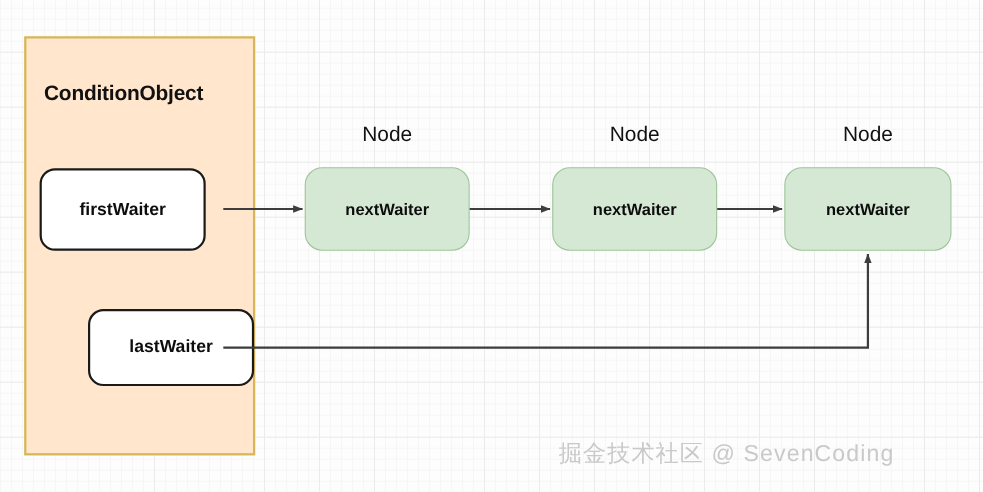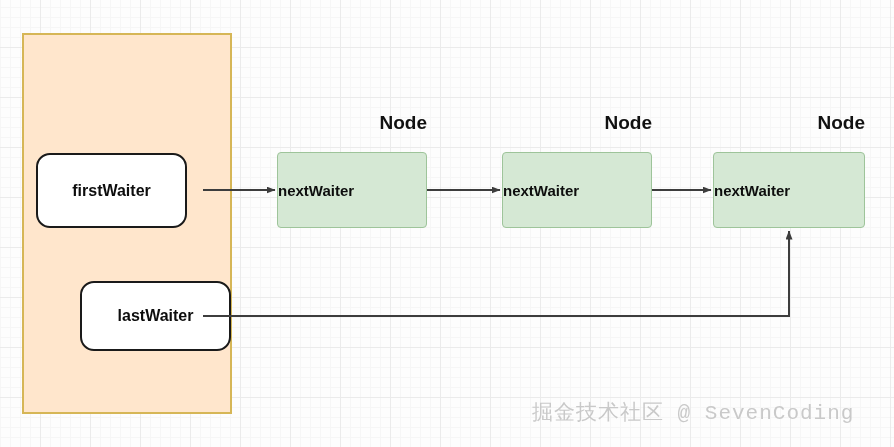--- a/index.html
+++ b/index.html
@@ -111,6 +111,7 @@
 <div id="canvas">
 
   <div class="cond-container"></div>
+  <div class="cond-title">ConditionObject</div>
 
   <div class="waiter-box waiter-first">
     <span>firstWaiter</span>

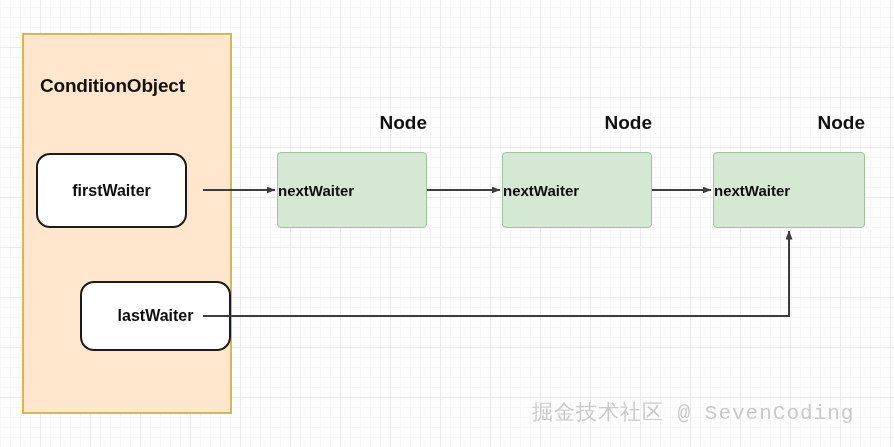--- a/index.html
+++ b/index.html
@@ -85,10 +85,10 @@
   .node-label {
     position: absolute;
     font-size: 19px;
-    font-weight: bold;
+    font-weight: normal;
     color: #111111;
     white-space: nowrap;
-    text-align: right;
+    text-align: center;
   }
   .node-label-1 { left: 277px; top: 112px; width: 150px; }
   .node-label-2 { left: 502px; top: 112px; width: 150px; }

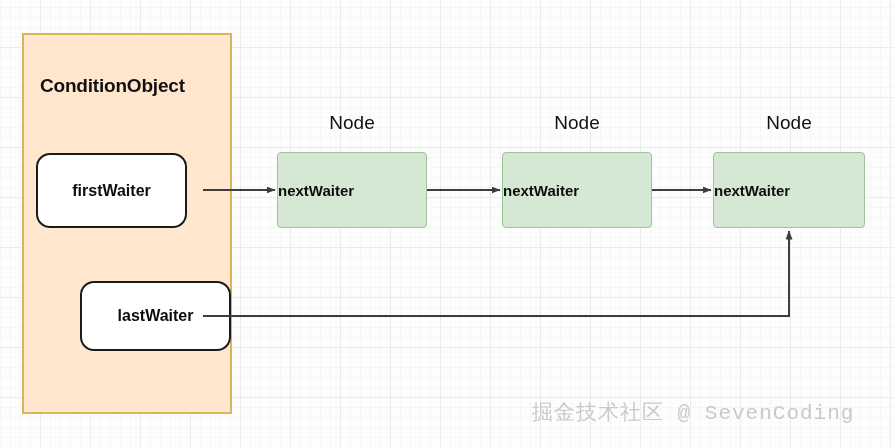--- a/index.html
+++ b/index.html
@@ -69,11 +69,11 @@
     position: absolute;
     background: #d5e8d4;
     border: 1.5px solid #9ec49a;
-    border-radius: 4px;
+    border-radius: 16px;
     box-sizing: border-box;
     display: flex;
     align-items: center;
-    justify-content: flex-start;
+    justify-content: center;
     font-size: 15px;
     font-weight: bold;
     color: #0d0d0d;

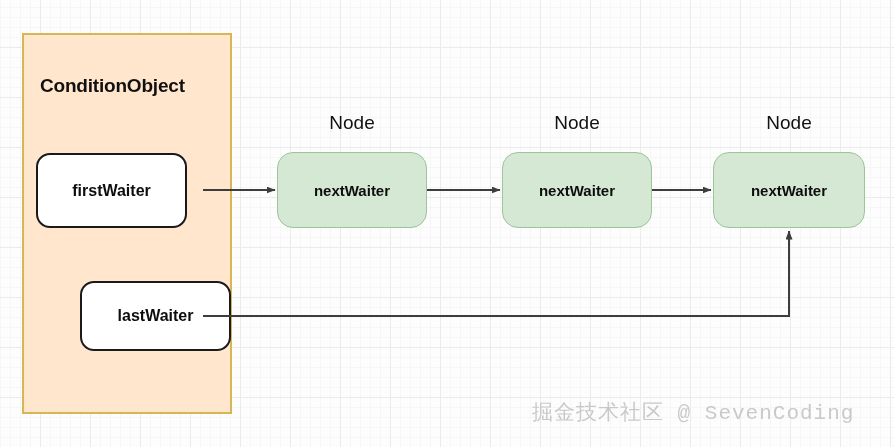--- a/index.html
+++ b/index.html
@@ -96,13 +96,13 @@
 
   .watermark {
     position: absolute;
-    left: 532px;
+    left: 508px;
     top: 398px;
     font-size: 21px;
     color: #c9c9c9;
     white-space: nowrap;
     letter-spacing: 1px;
-    font-family: Liberation Mono, monospace;
+    font-family: Liberation Sans, sans-serif;
   }
 </style>
 </head>

